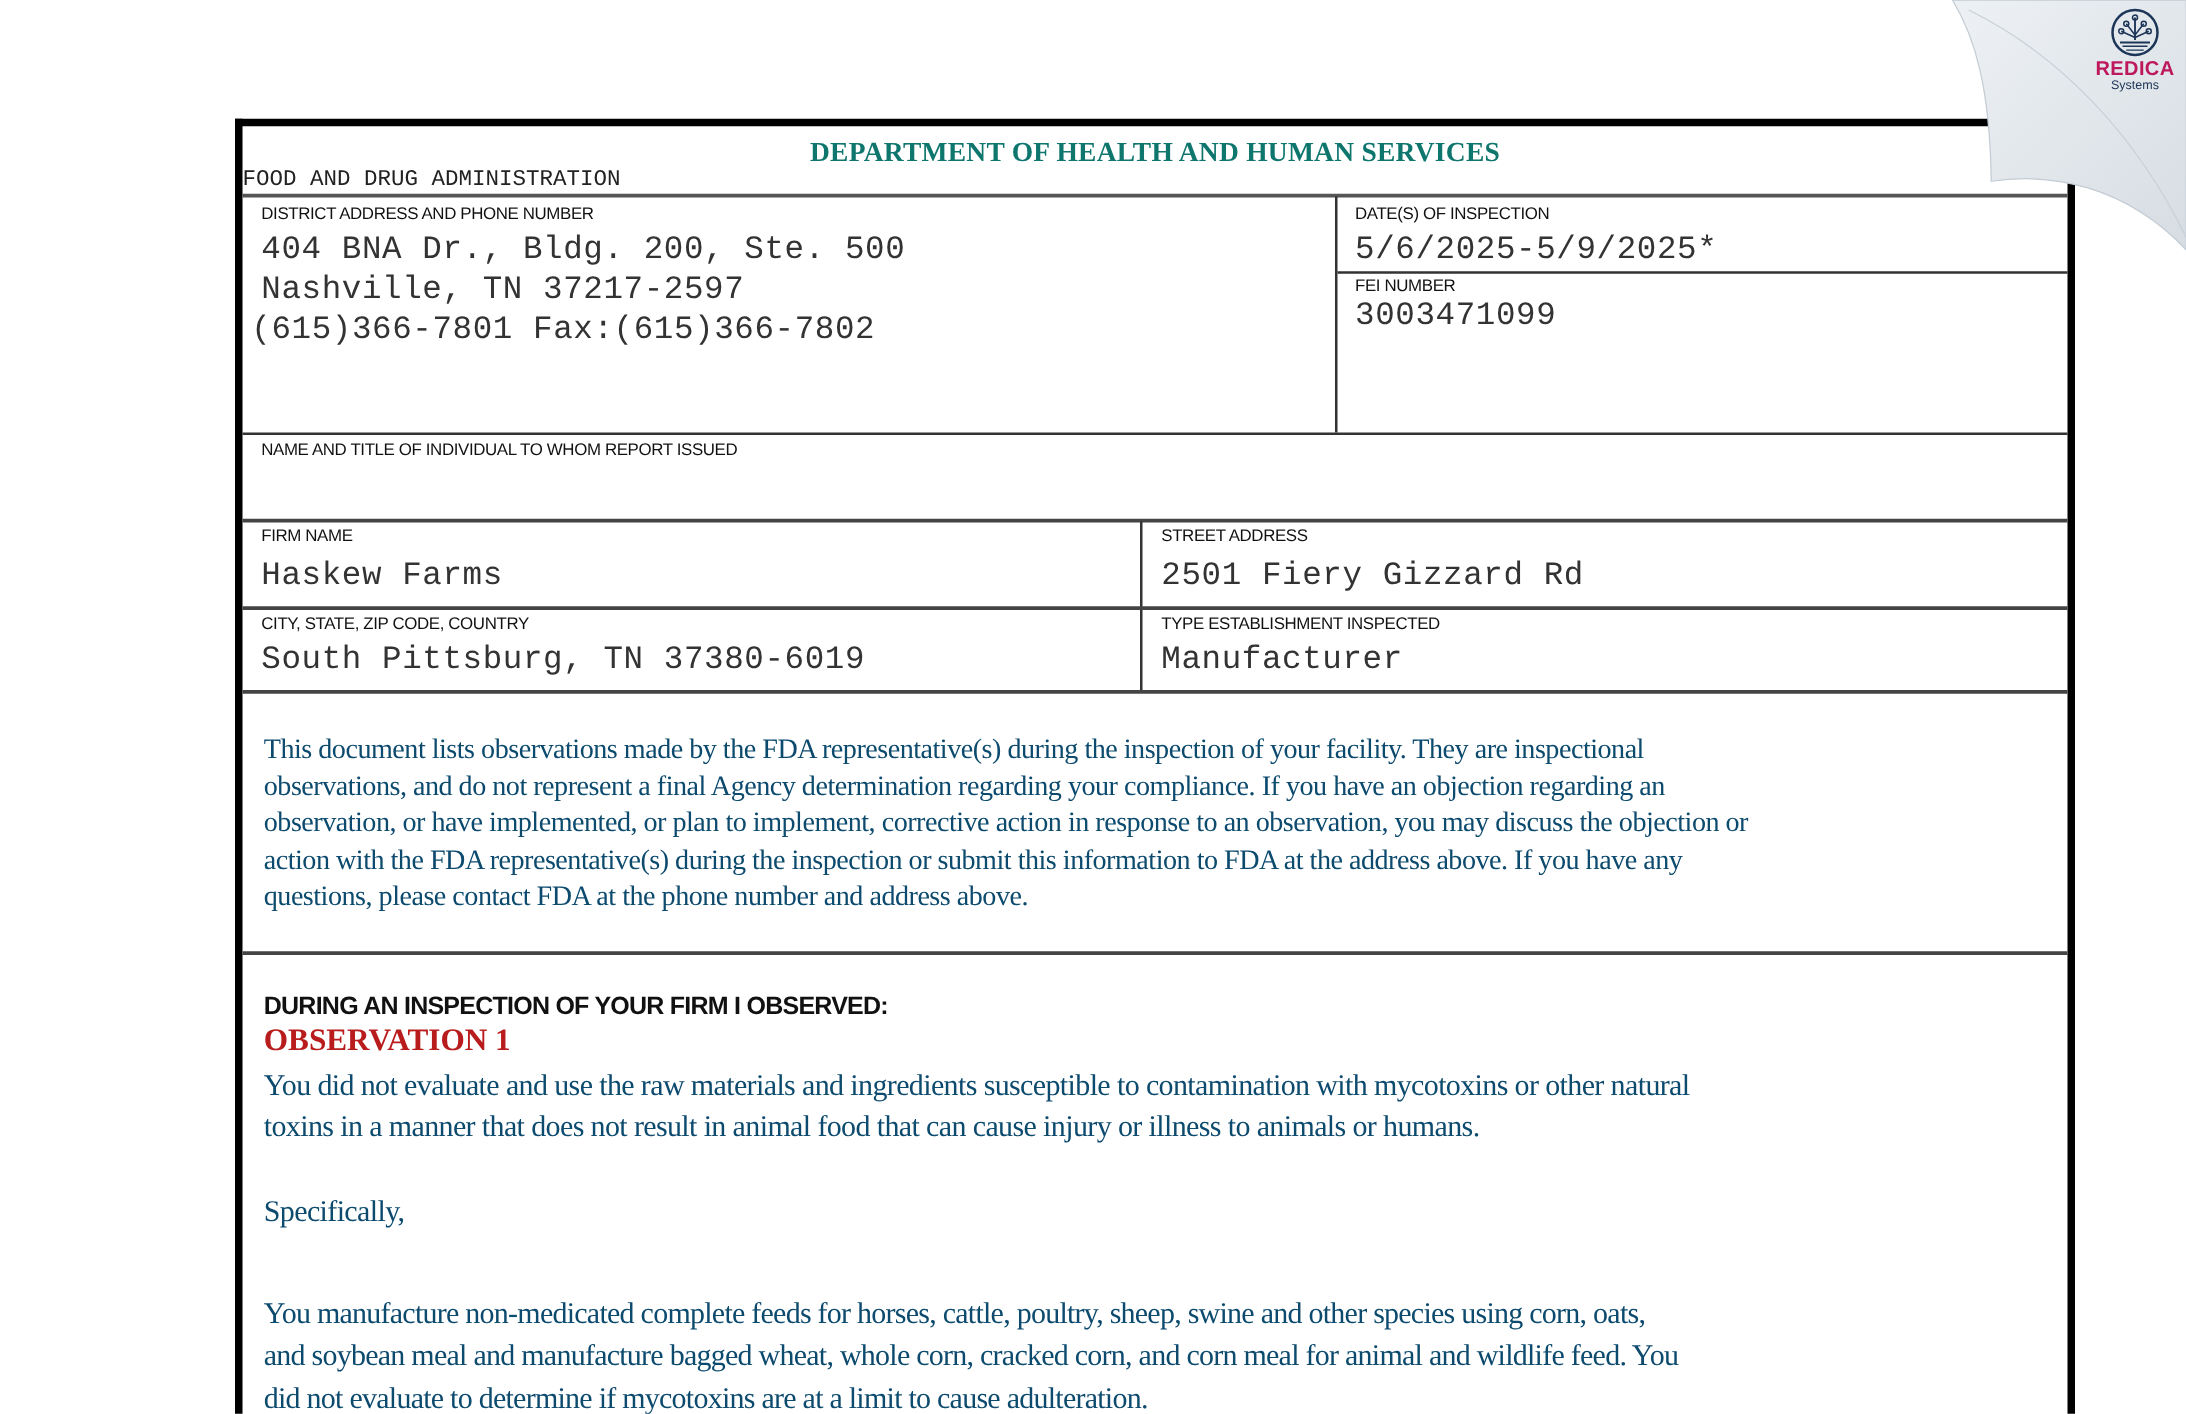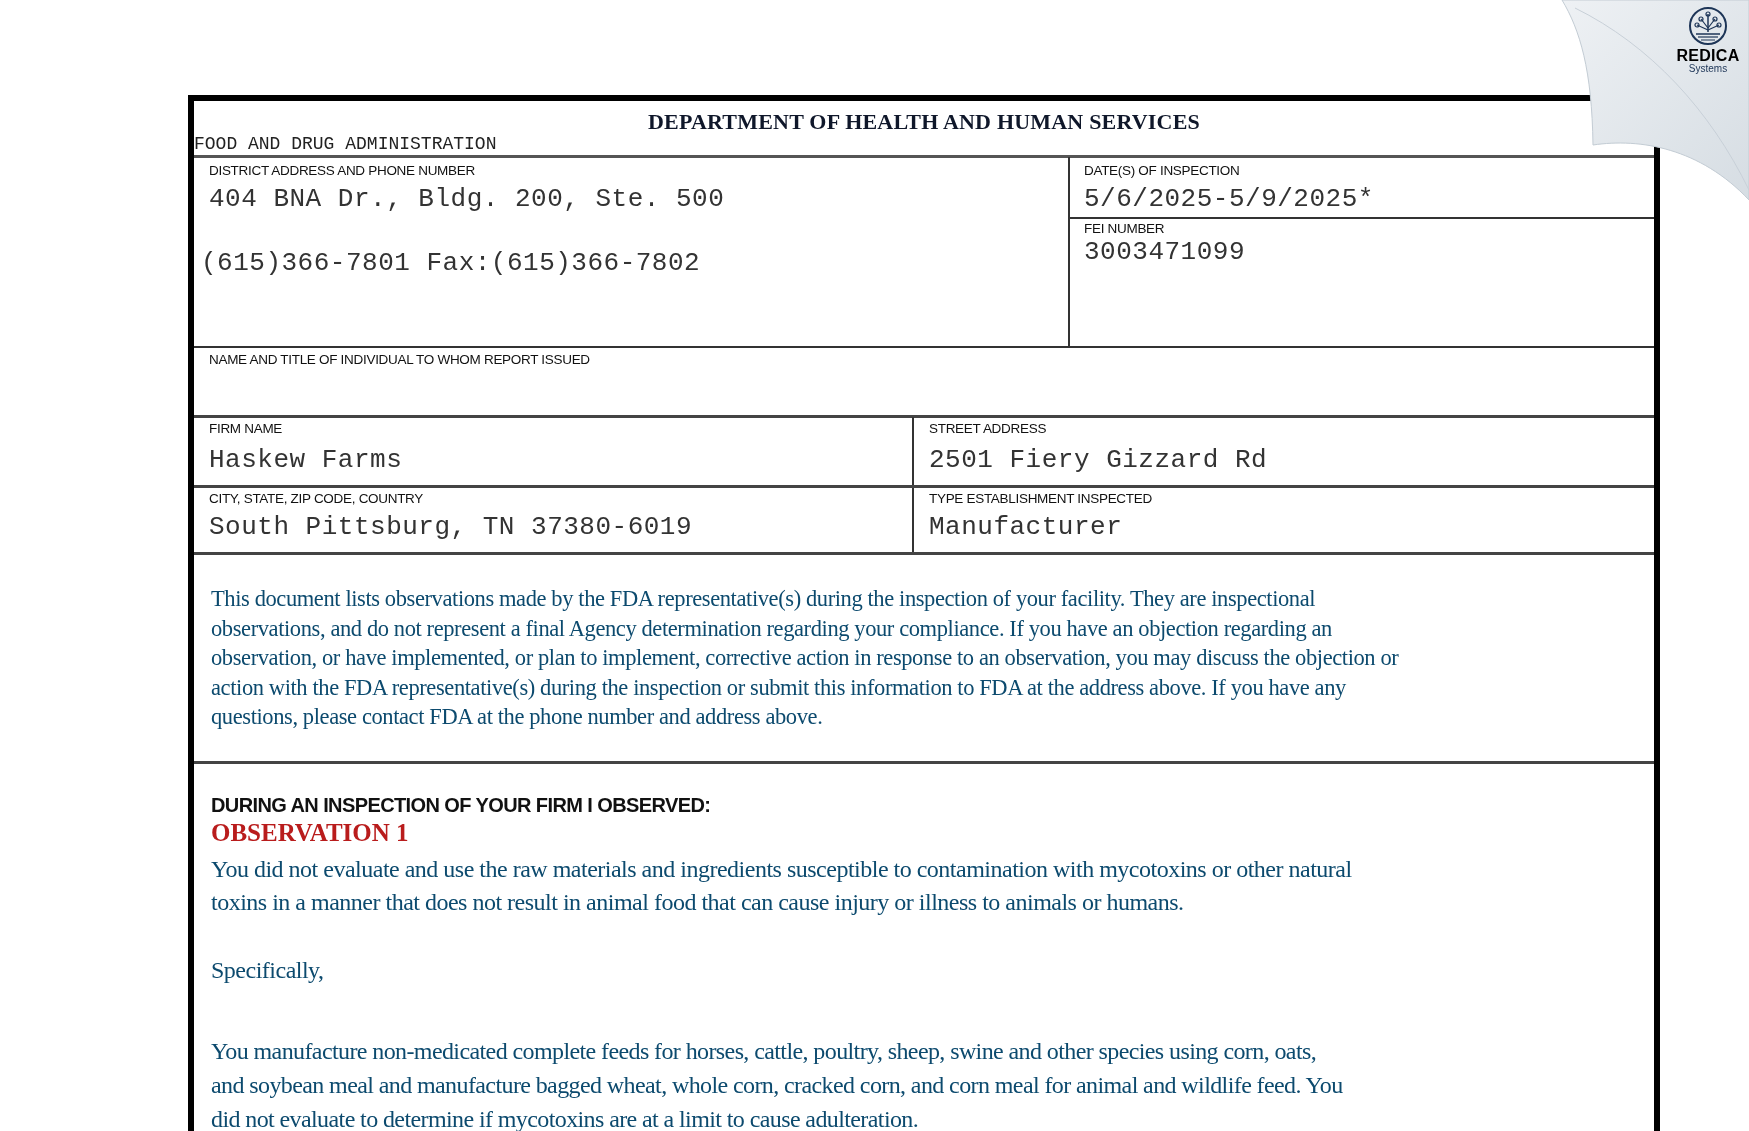--- a/index.html
+++ b/index.html
@@ -54,7 +54,7 @@
   .logo { position: absolute; left: 1668px; top: 6px; width: 80px; text-align: center; }
   .logo-name {
     font-family: "Liberation Sans", sans-serif; font-weight: bold; font-size: 16px;
-    color: #000000; letter-spacing: 0.3px; line-height: 16px; margin-top: 2px;
+    color: #be185d; letter-spacing: 0.3px; line-height: 16px; margin-top: 2px;
   }
   .logo-sub {
     font-family: "Liberation Sans", sans-serif; font-size: 10px; color: #1d3557; line-height: 10px;

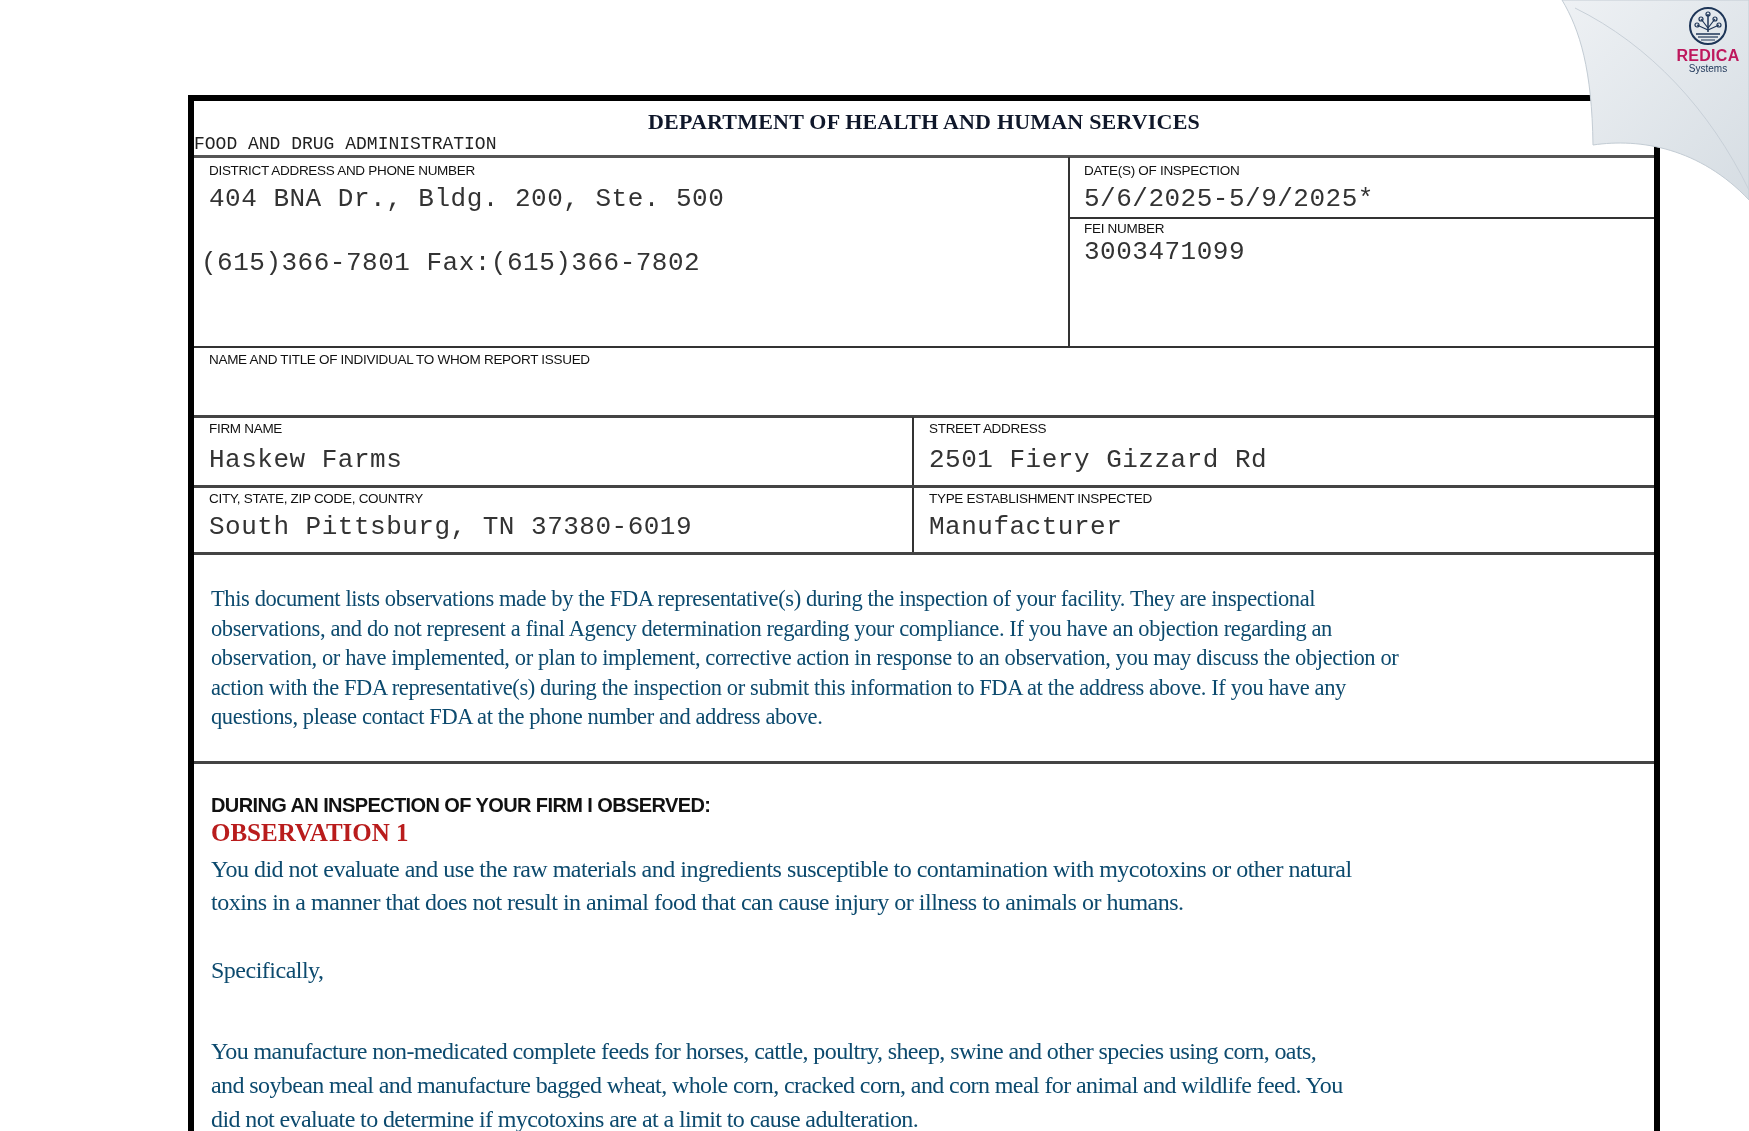--- a/index.html
+++ b/index.html
@@ -16,7 +16,7 @@
   .vline { position: absolute; width: 0; border-left: 2px solid #333; }
   .title {
     position: absolute; left: 0; right: 0; top: 8px; text-align: center;
-    font-family: "Liberation Serif", serif; font-weight: bold; font-size: 22px; color: #0f172a;
+    font-family: "Liberation Serif", serif; font-weight: bold; font-size: 22px; color: #0f766e;
     letter-spacing: 0.2px;
   }
   .subtitle {

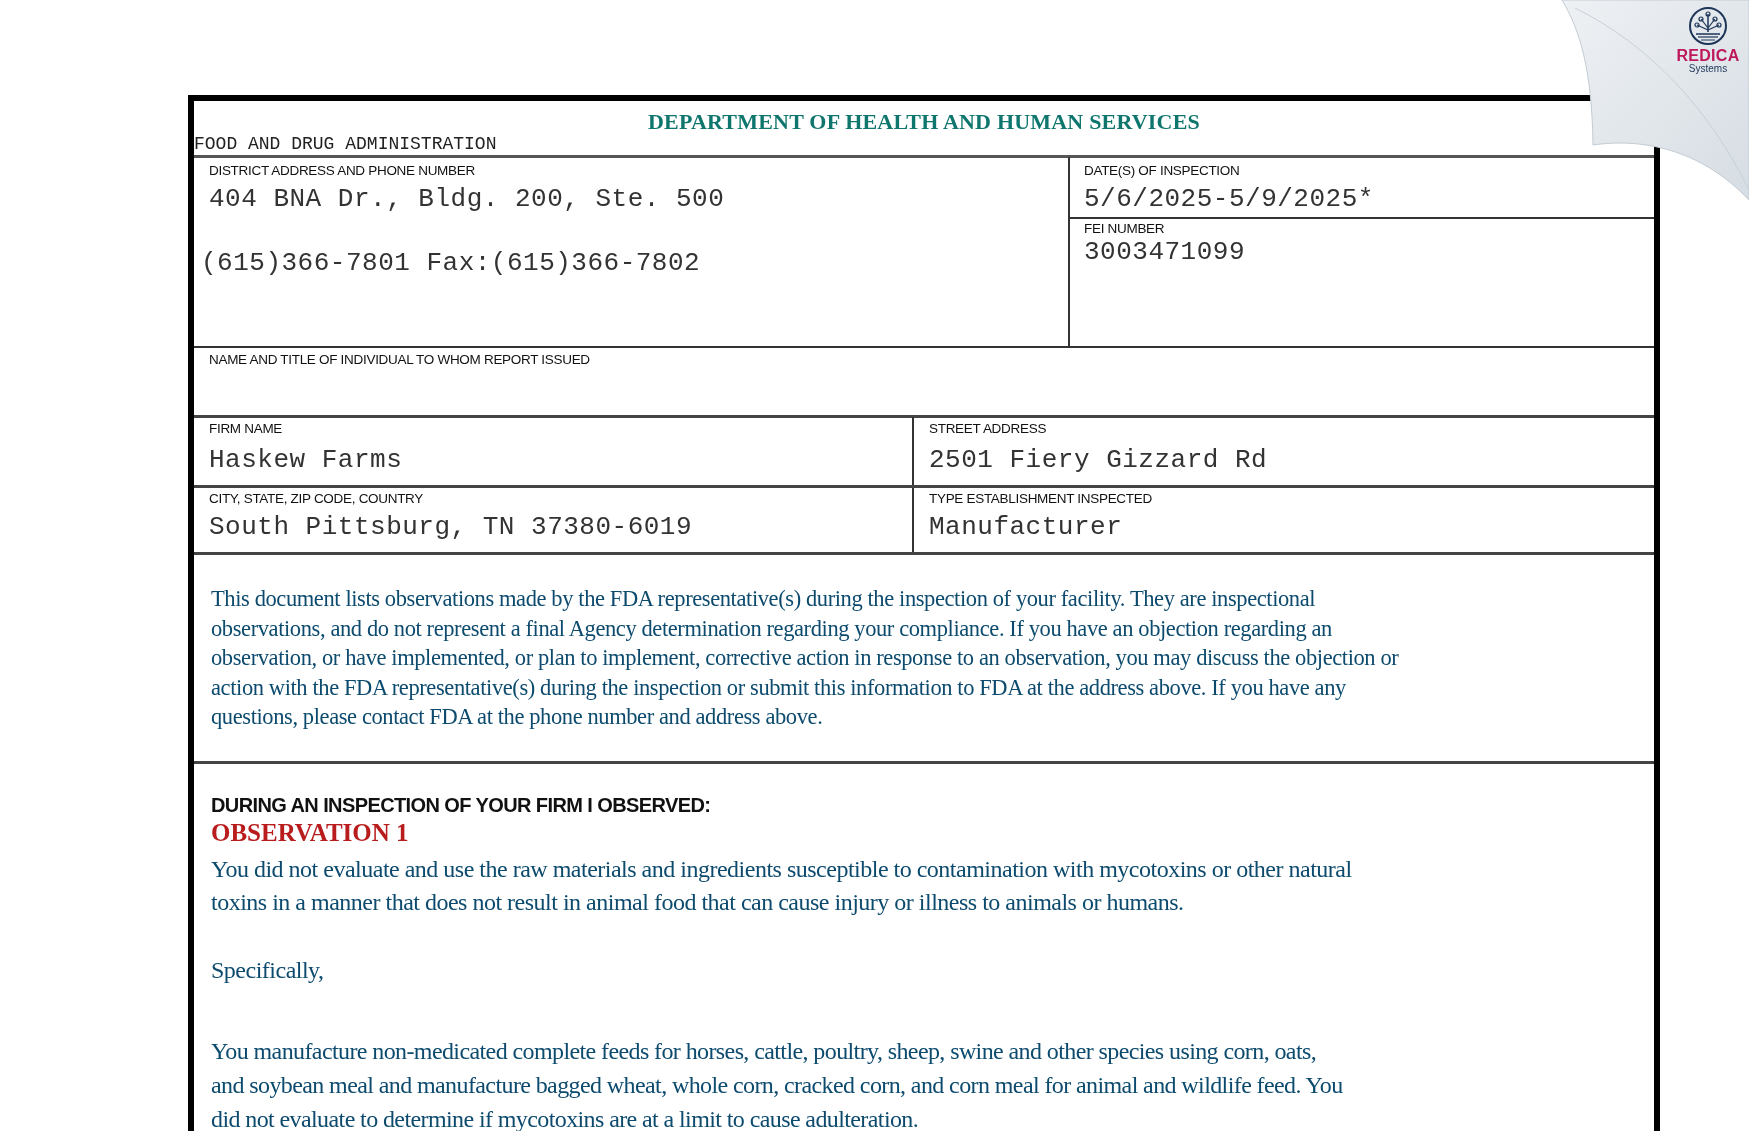--- a/index.html
+++ b/index.html
@@ -72,6 +72,7 @@
   <div class="vline" style="left:874px; top:56px; height:189px;"></div>
   <div class="lbl" style="left:15px; top:62px;">DISTRICT ADDRESS AND PHONE NUMBER</div>
   <div class="val" style="left:15px; top:83px;">404 BNA Dr., Bldg. 200, Ste. 500</div>
+  <div class="val" style="left:15px; top:115px;">Nashville, TN 37217-2597</div>
   <div class="val" style="left:7px; top:147px;">(615)366-7801 Fax:(615)366-7802</div>
 
   <div class="lbl" style="left:890px; top:62px;">DATE(S) OF INSPECTION</div>

